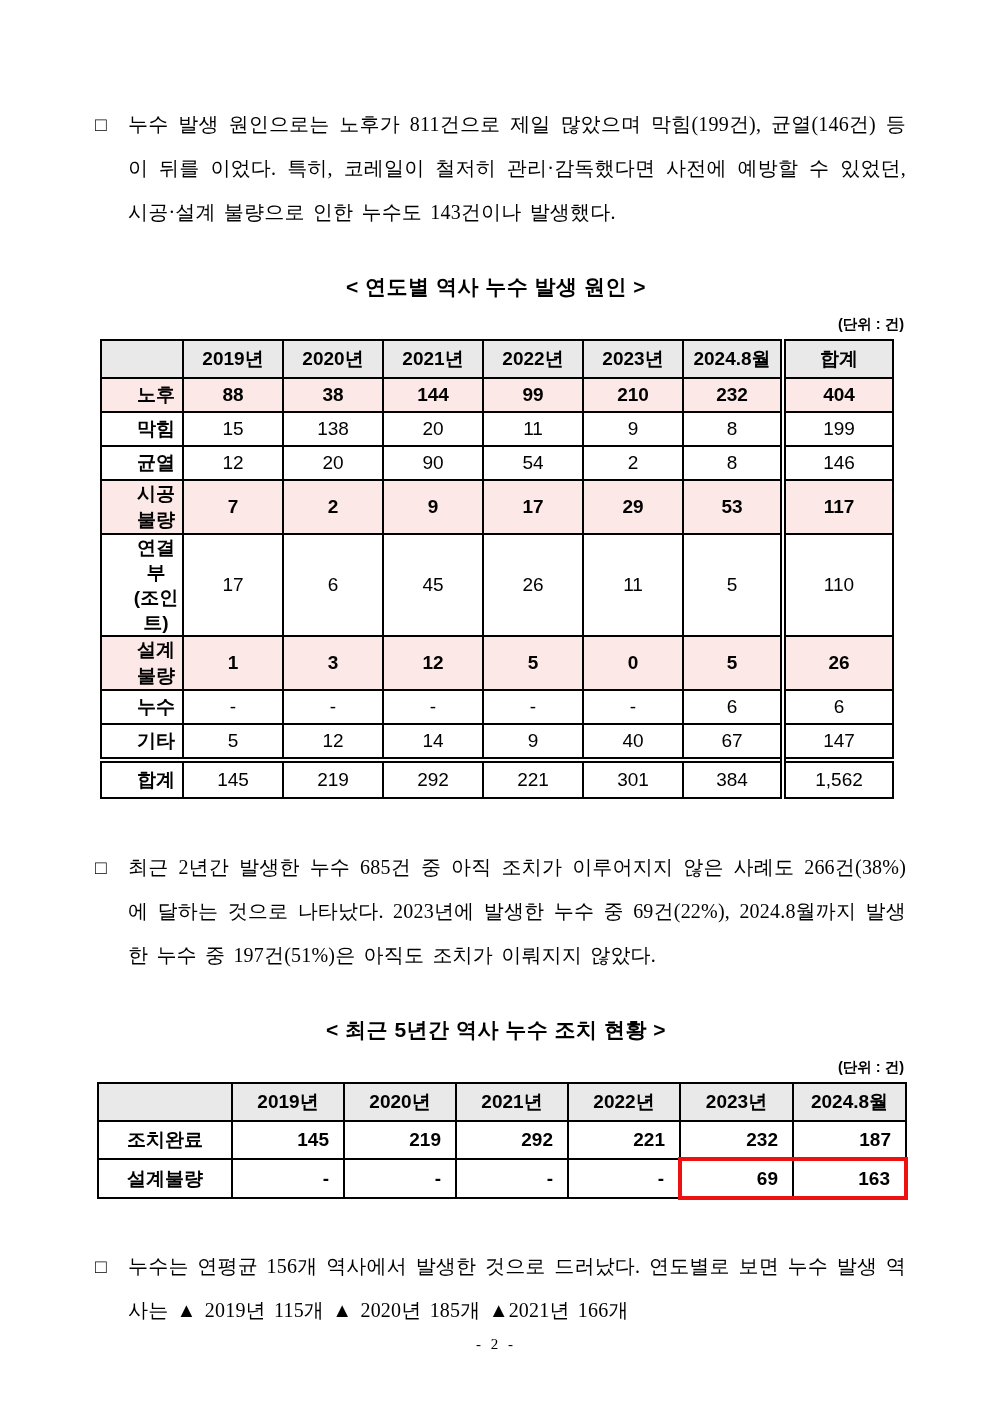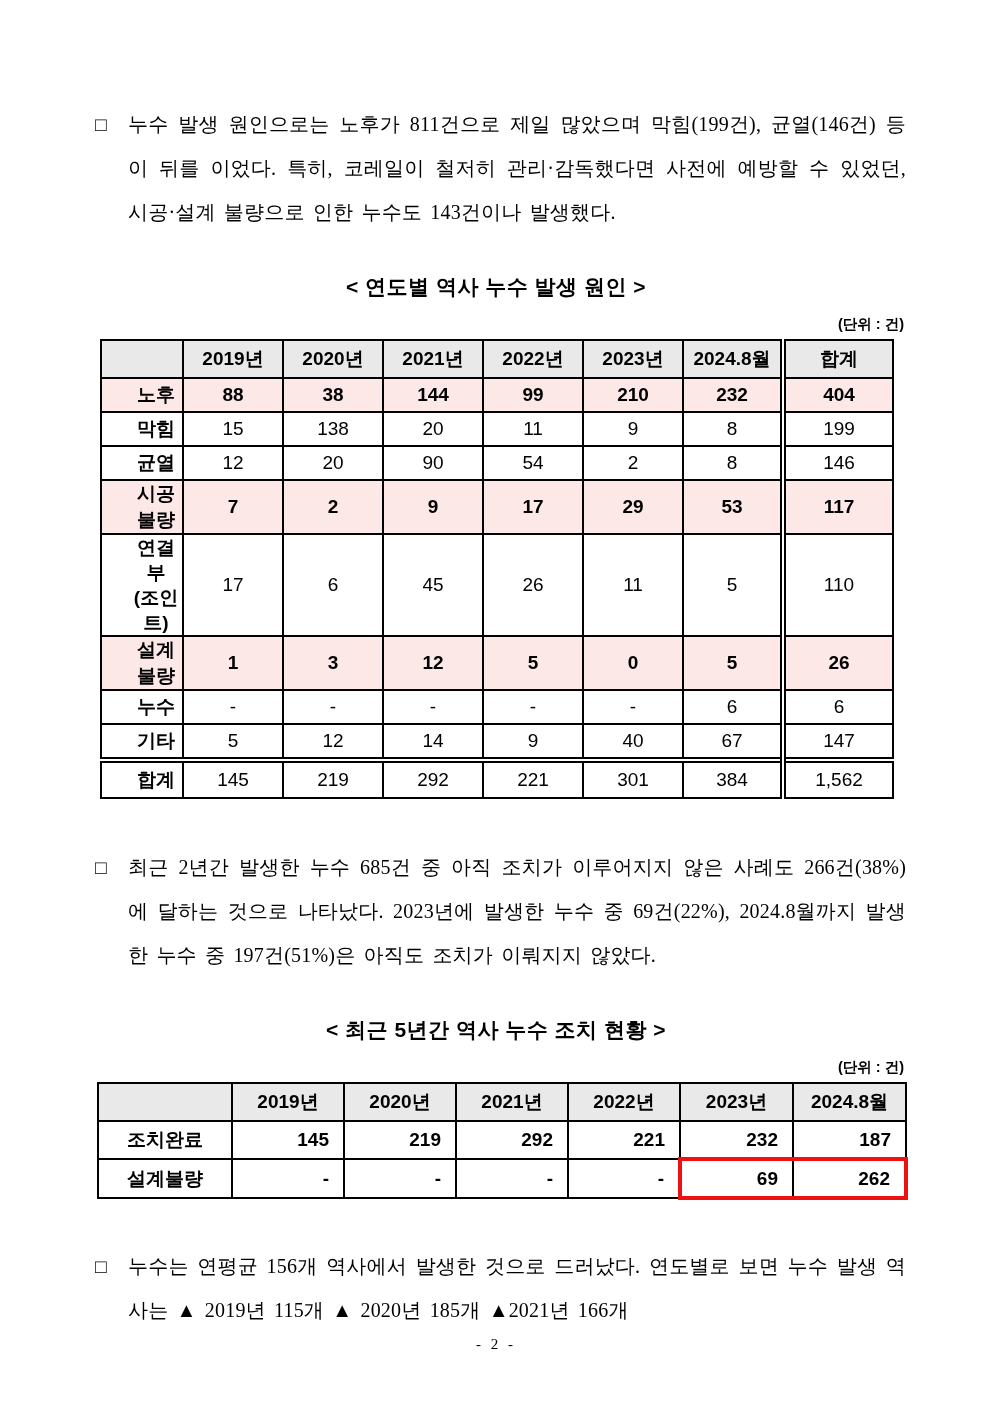--- a/index.html
+++ b/index.html
@@ -278,7 +278,7 @@
           <td class="num">-</td>
           <td class="num">-</td>
           <td class="num rb-first">69</td>
-          <td class="num rb-mid rb-last">262</td>
+          <td class="num rb-mid rb-last">163</td>
         </tr>
       </tbody>
   </table>

